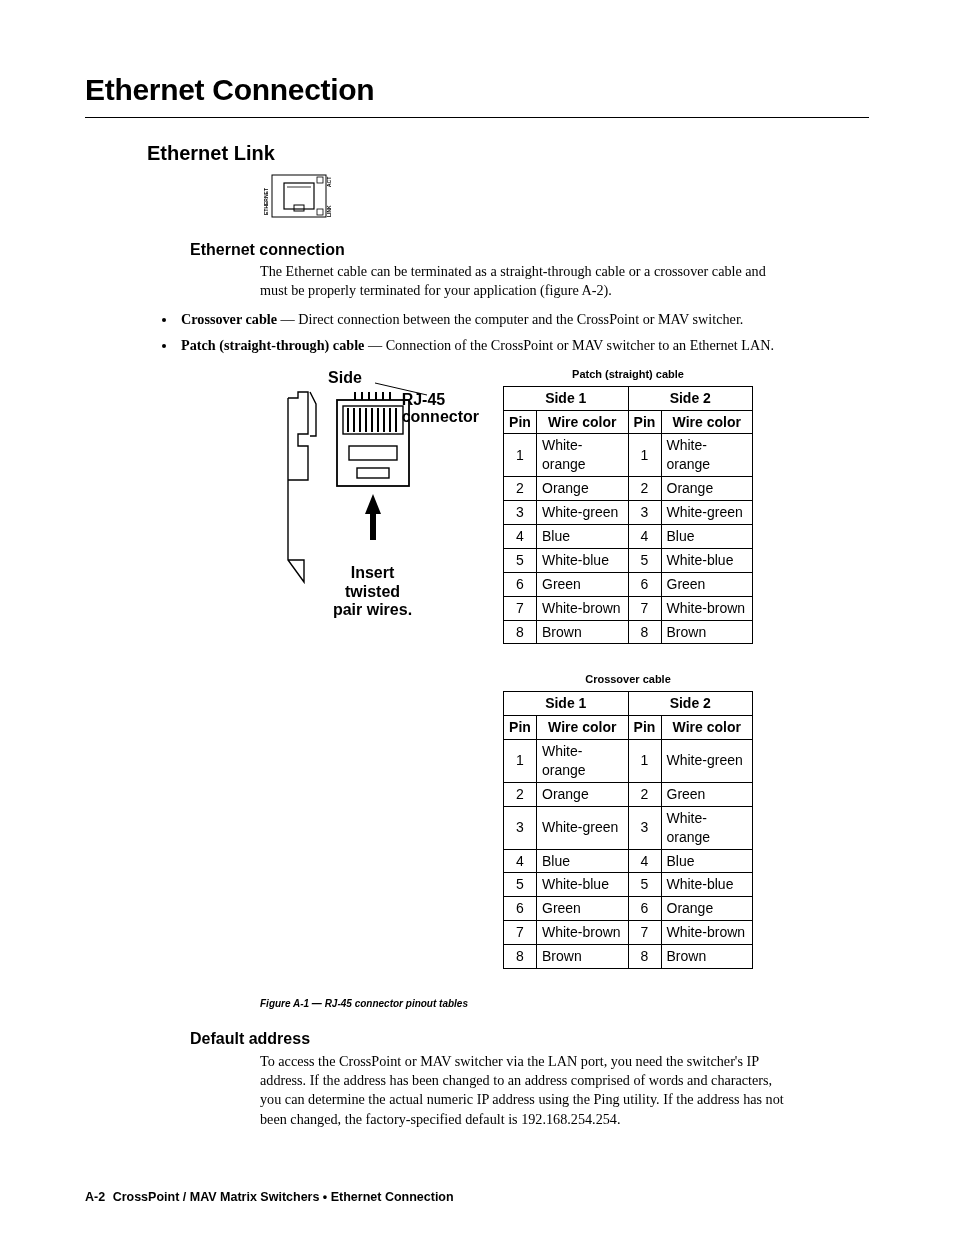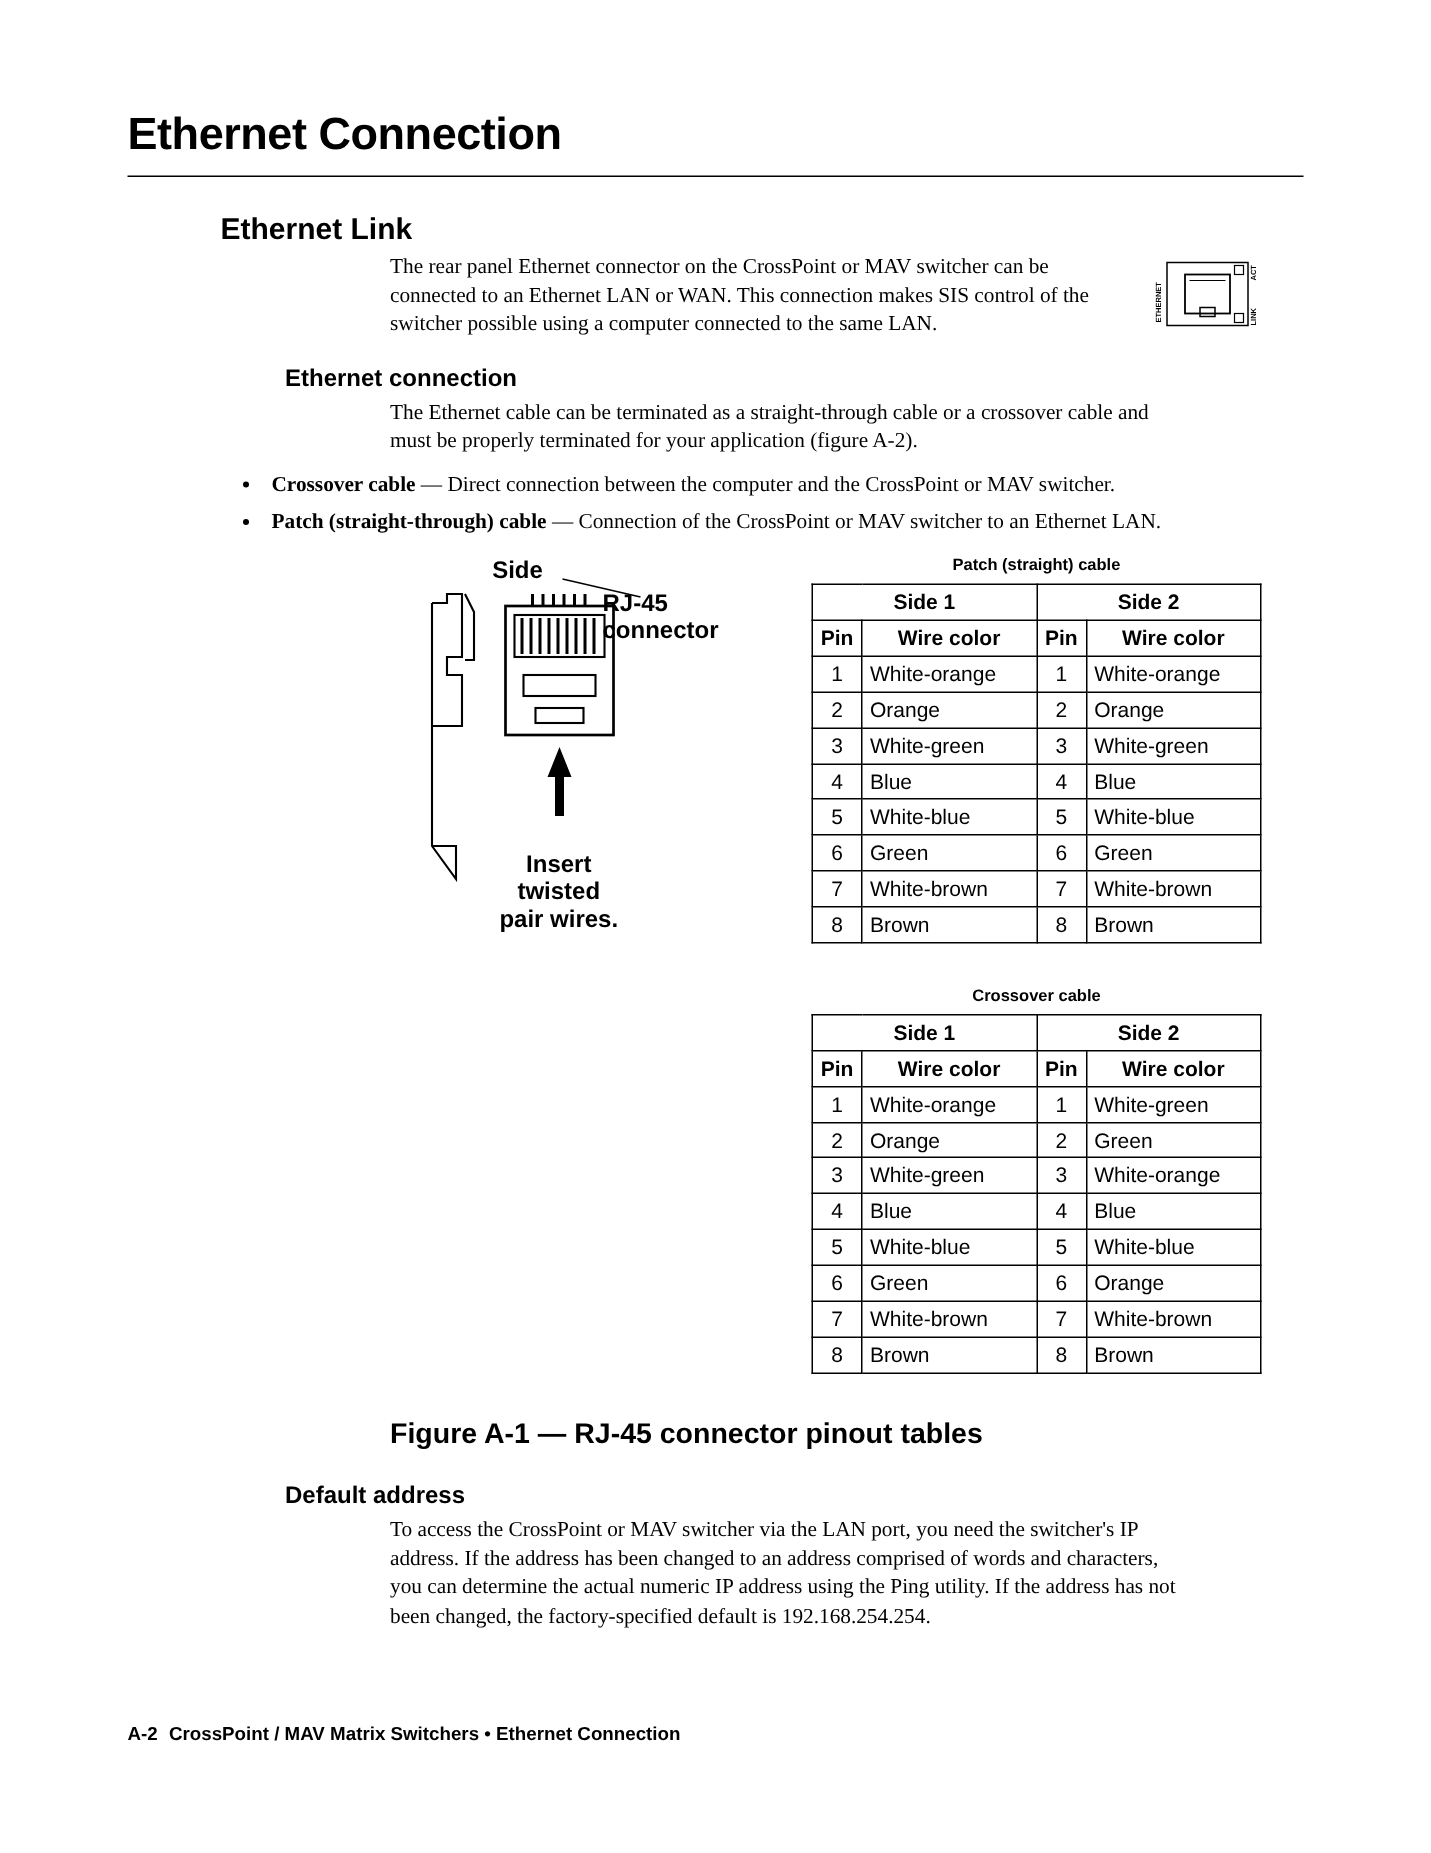--- a/index.html
+++ b/index.html
@@ -125,7 +125,6 @@
 
 <h2>Ethernet Link</h2>
 <div class="intro-block">
-  <p>The rear panel Ethernet connector on the CrossPoint or MAV switcher can be connected to an Ethernet LAN or WAN.  This connection makes SIS control of the switcher possible using a computer connected to the same LAN.</p>
   <span class="eth-icon">
     <svg width="78" height="54">
       <rect x="12" y="6" width="54" height="42" fill="none" stroke="#000" stroke-width="1"></rect>

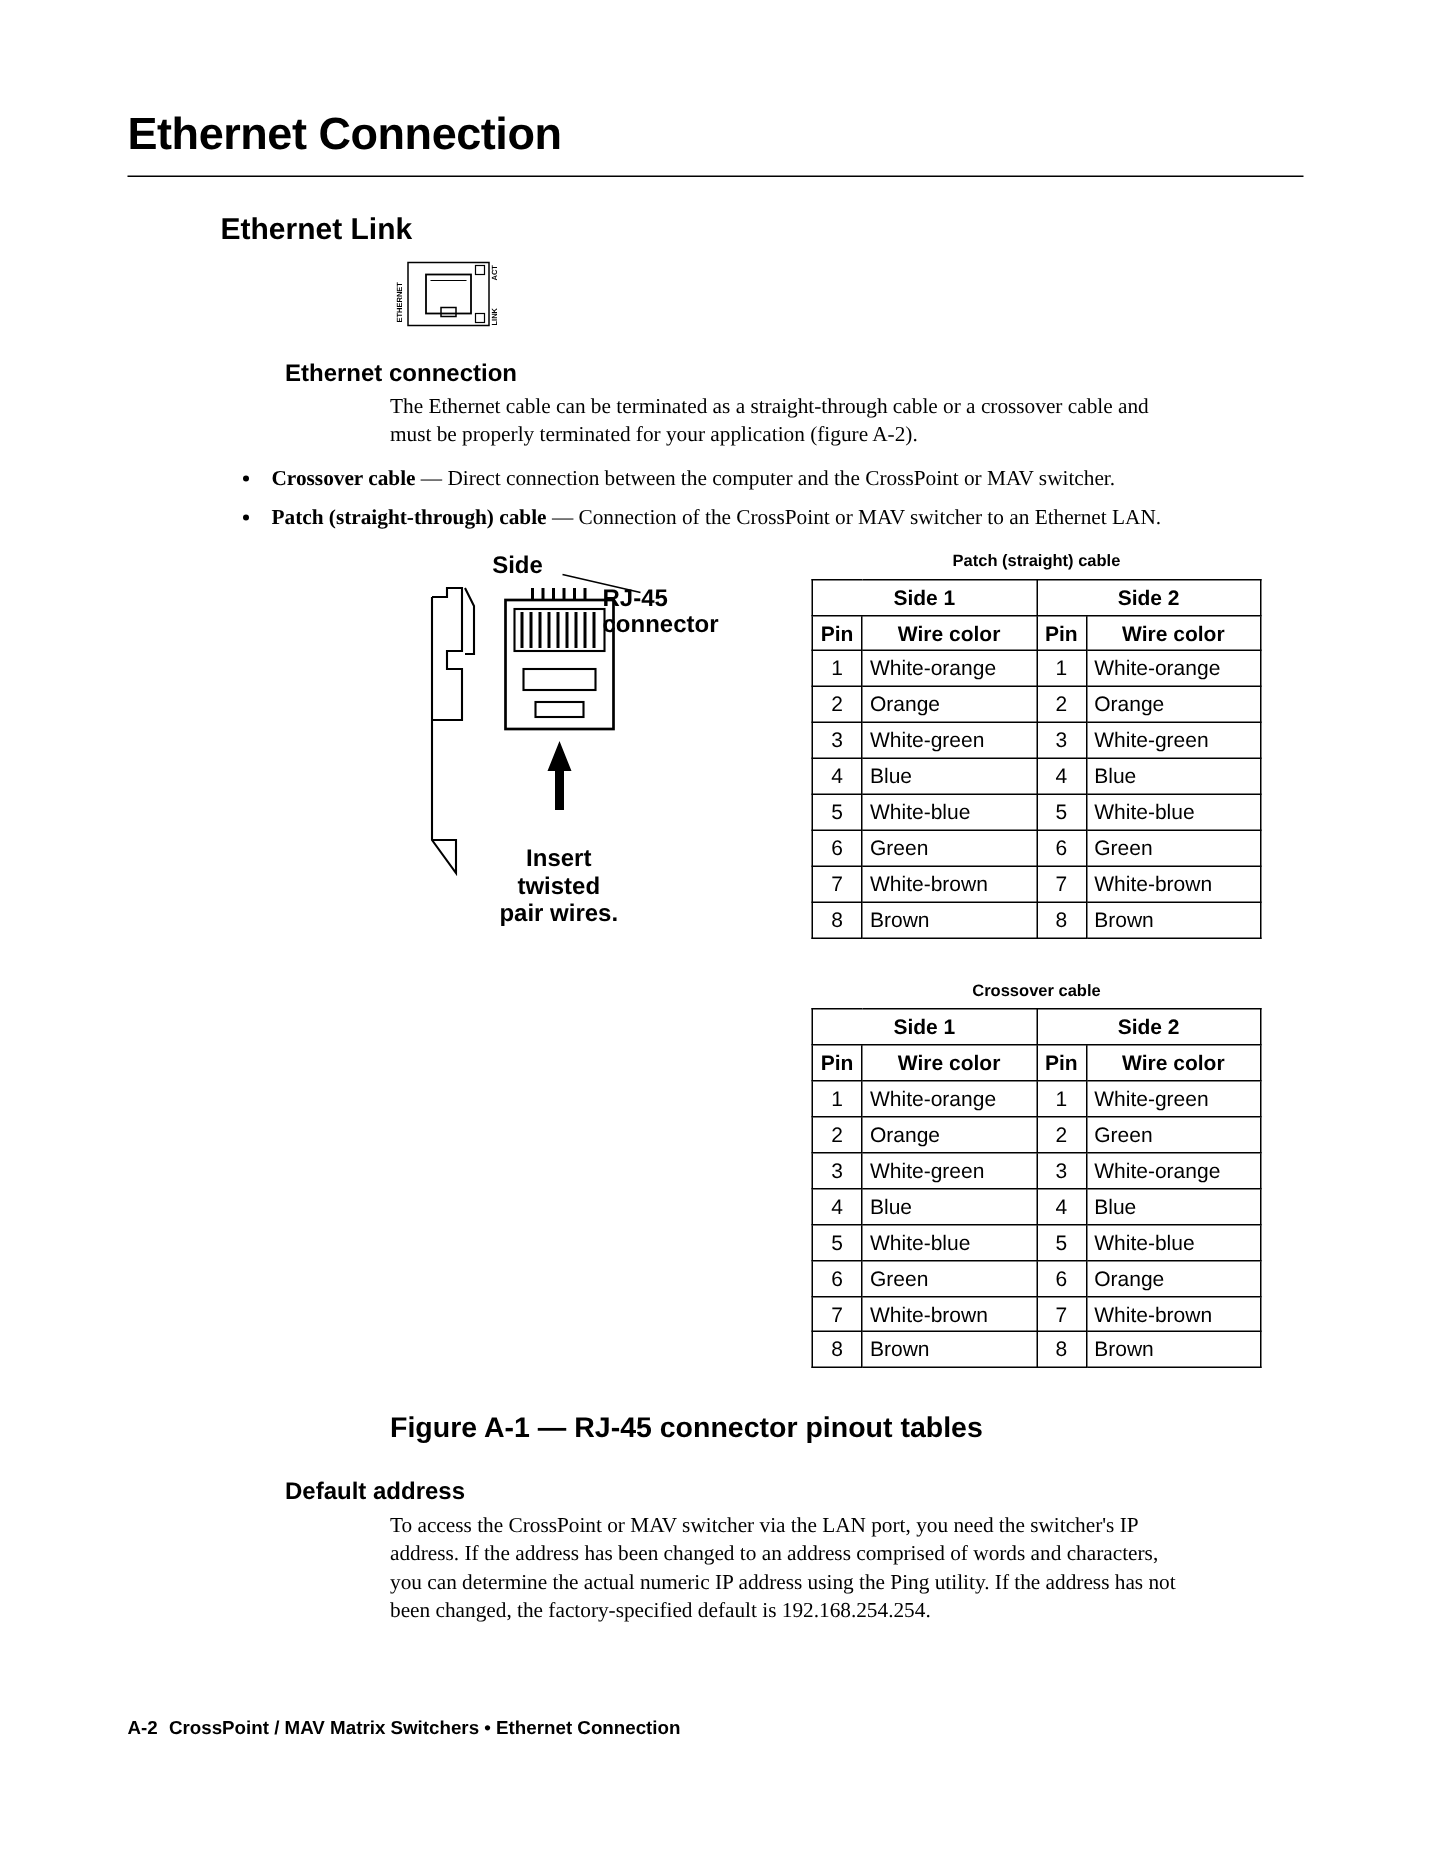--- a/index.html
+++ b/index.html
@@ -76,7 +76,7 @@
     justify-content: center;
     gap: 9px;
   }
-  .pinout-tables { width: 300px; margin-left: 38px; }
+  .pinout-tables { width: 250px; }
   .tbl-title {
     text-align: center;
     font-family: Helvetica, Arial, sans-serif;

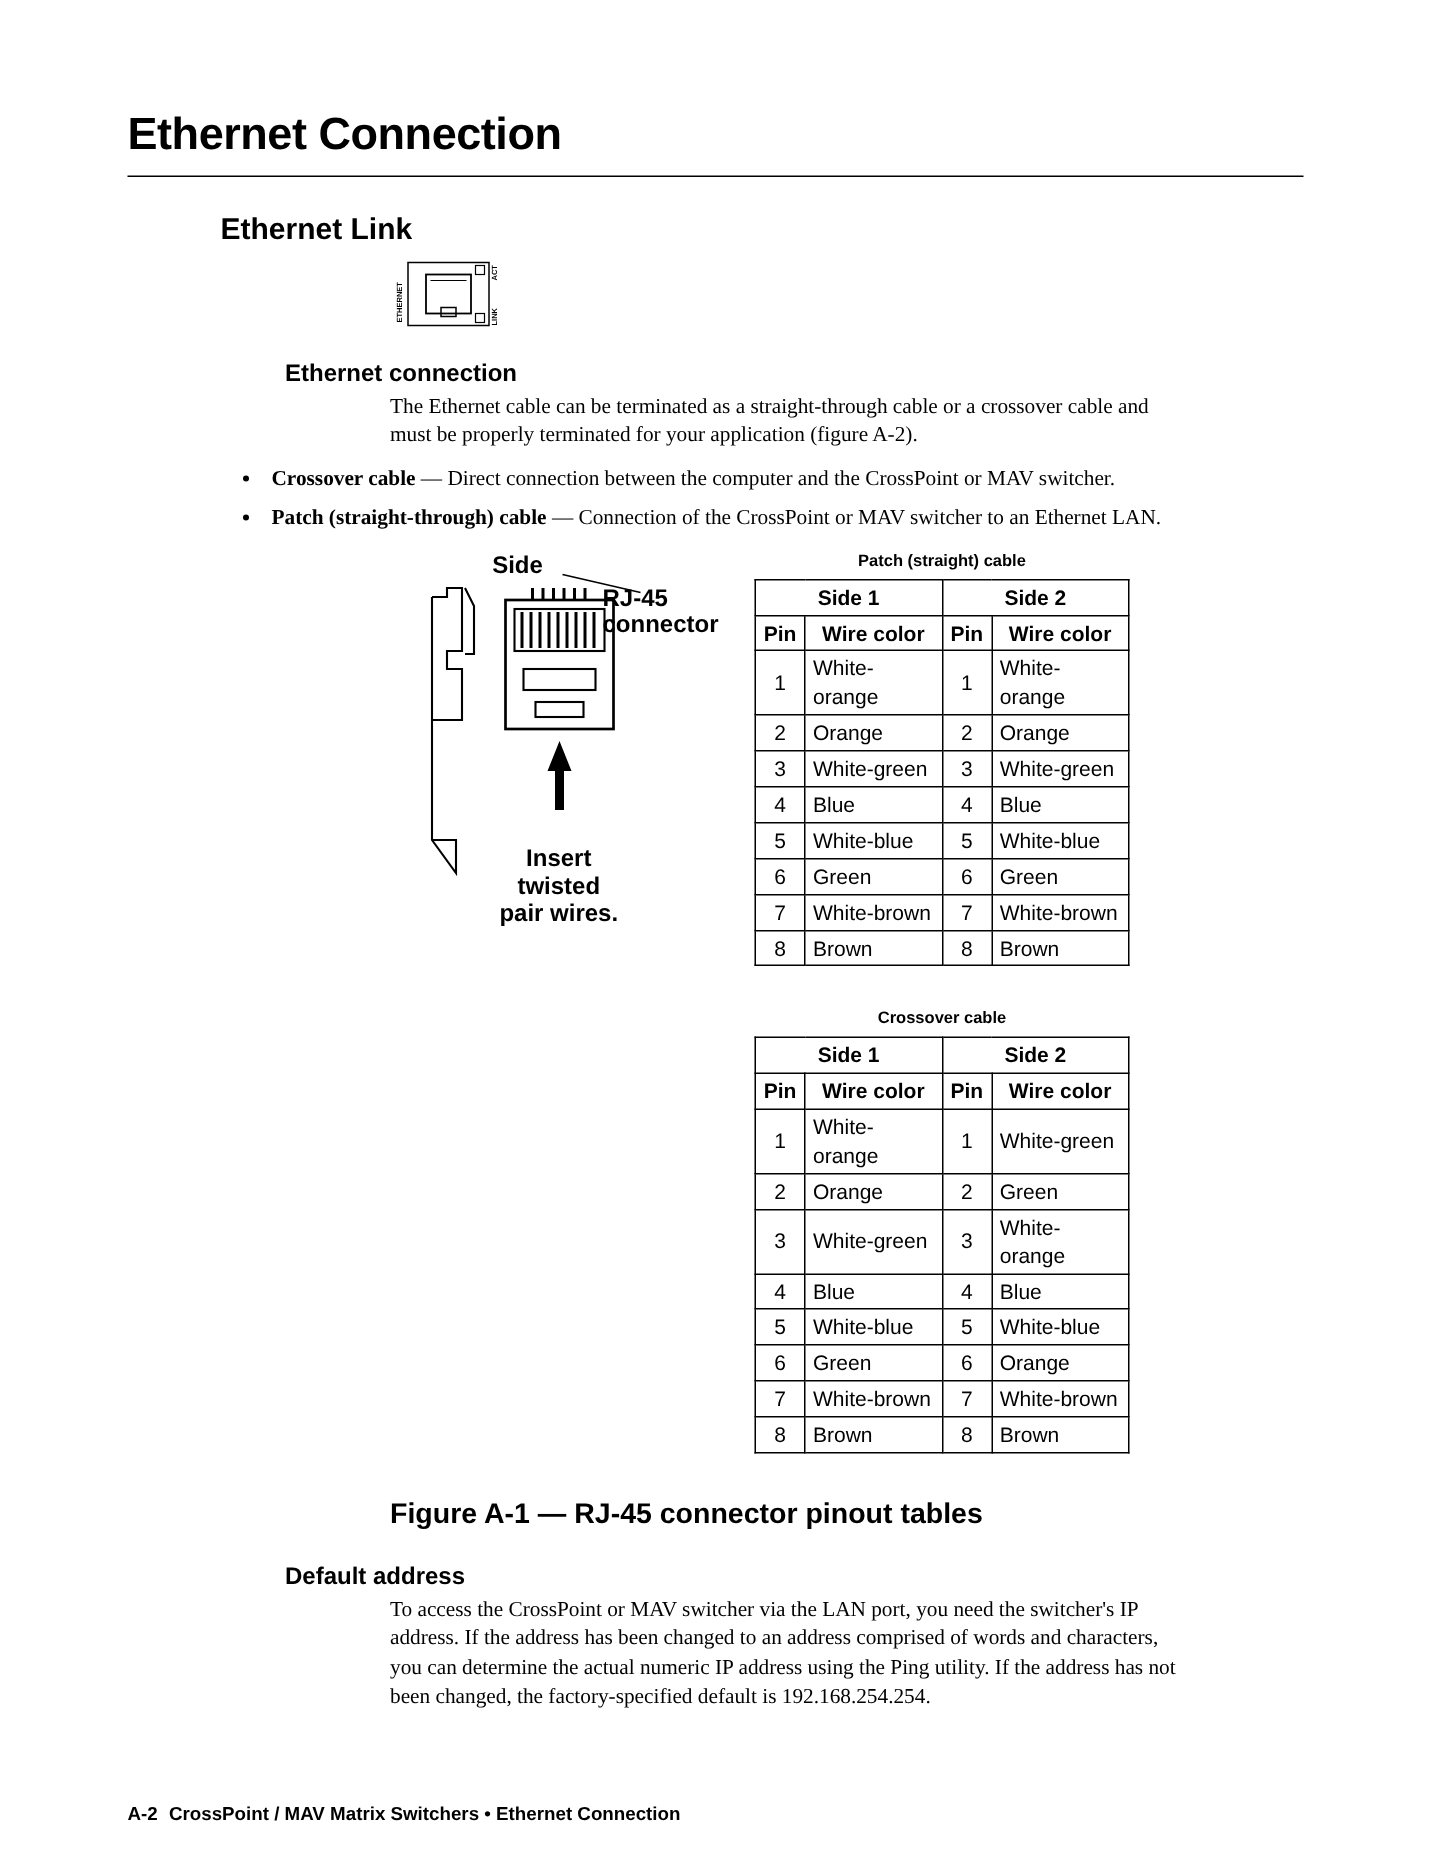--- a/index.html
+++ b/index.html
@@ -102,7 +102,8 @@
   .fig-caption {
     font-family: 'Trebuchet MS', sans-serif;
     font-weight: bold;
-    font-size: 19px;
+    font-style: italic;
+    font-size: 10px;
     margin: 0 0 18px 175px;
   }
   .footer {

